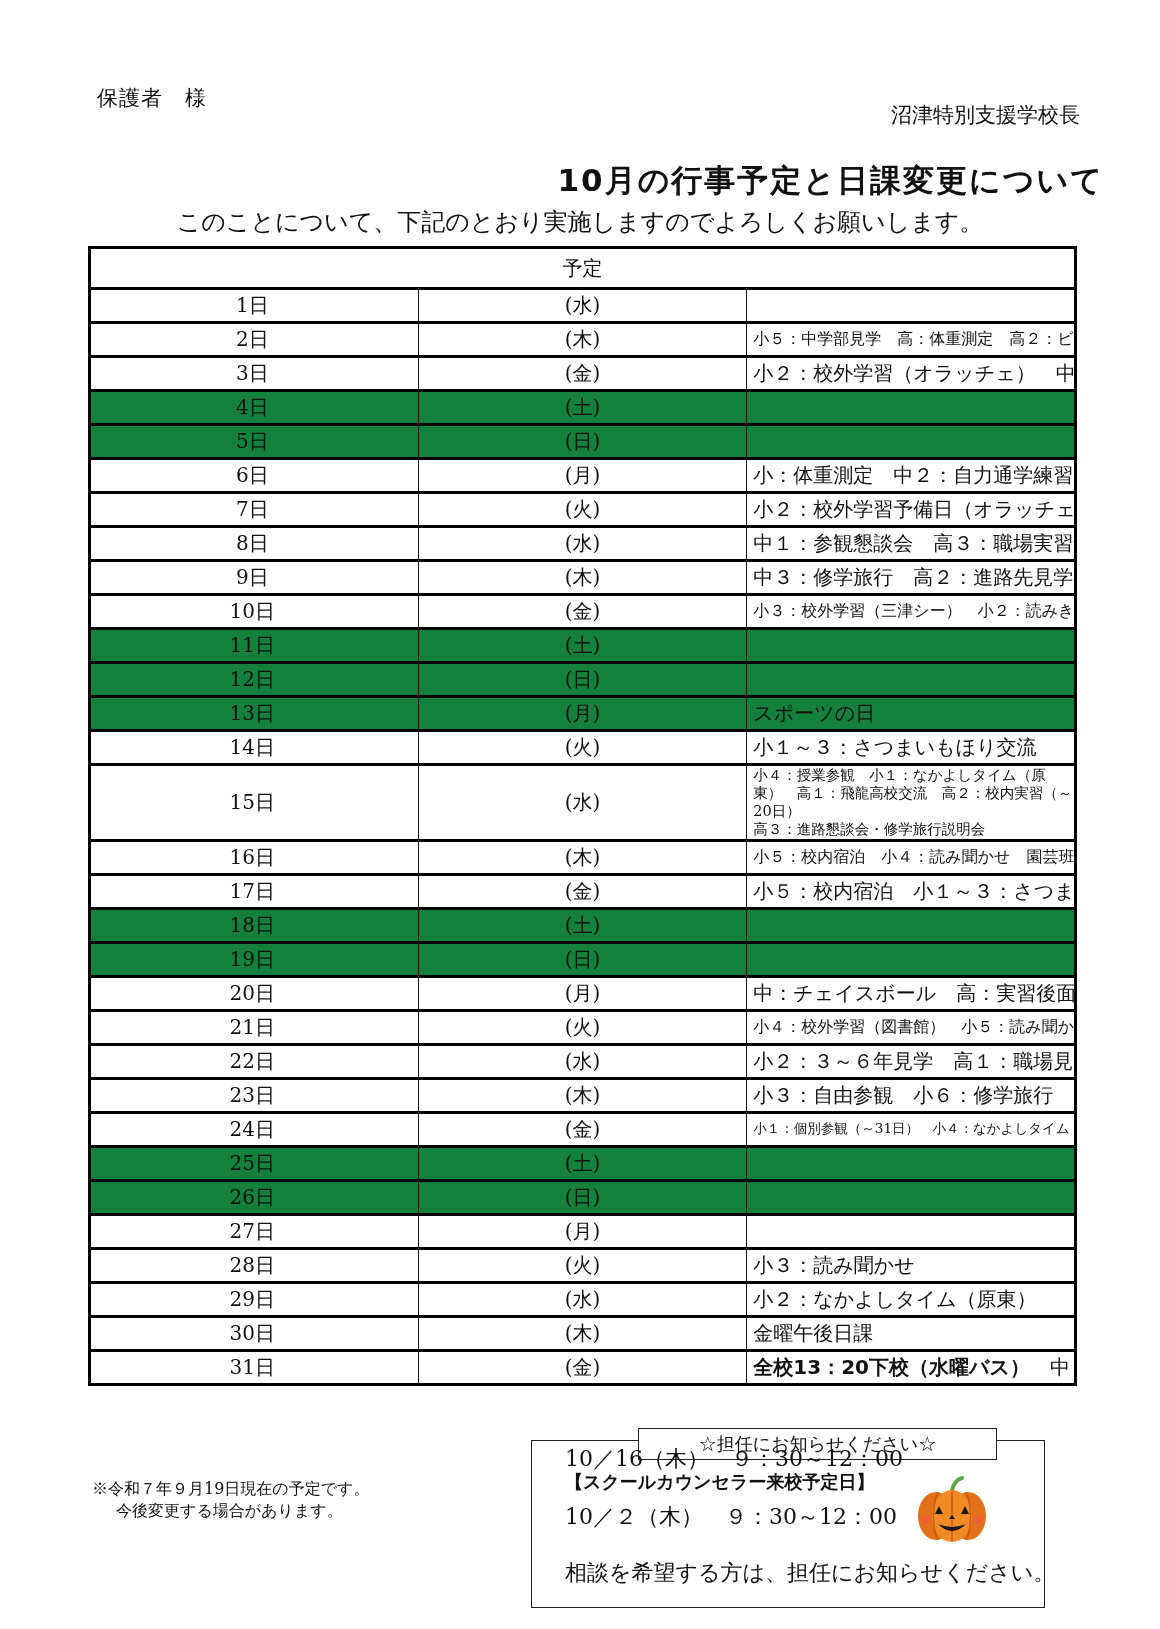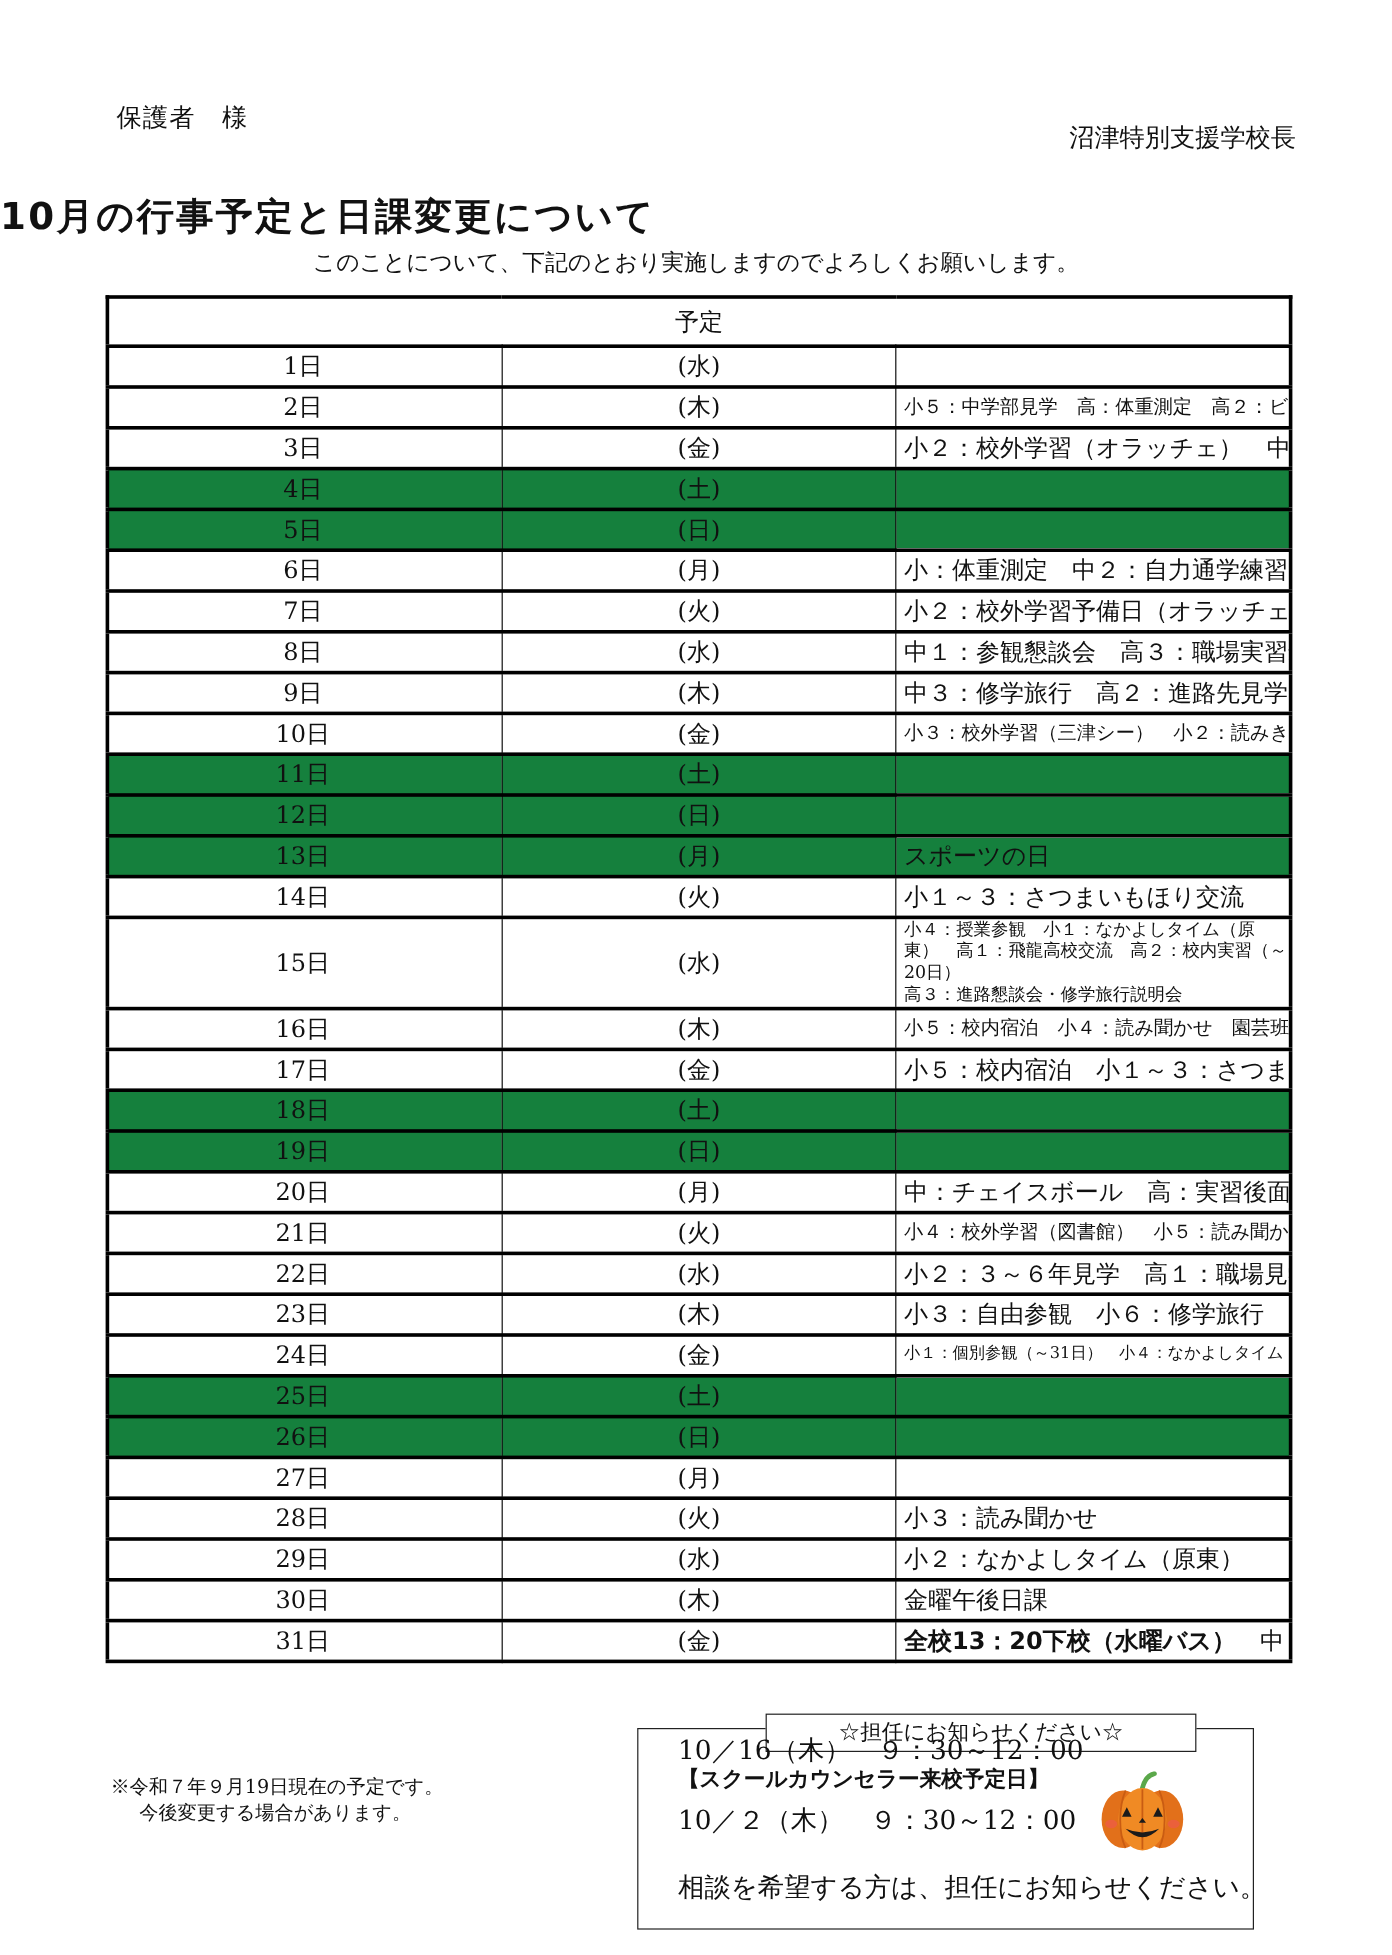--- a/index.html
+++ b/index.html
@@ -10,7 +10,7 @@
     .addressee { position: absolute; left: 97px; top: 84px; font-size: 21px; letter-spacing: 1px; }
     .sender { position: absolute; right: 80px; top: 101px; font-size: 21px; }
     .title {
-      position: absolute; left: 0; width: 1104px; top: 160px; text-align: left;
+      position: absolute; left: 0; width: 1104px; top: 160px; text-align: right;
       font-family: "DejaVu Sans", "Liberation Sans", sans-serif; font-weight: bold;
       font-size: 31px; letter-spacing: 2px;
     }

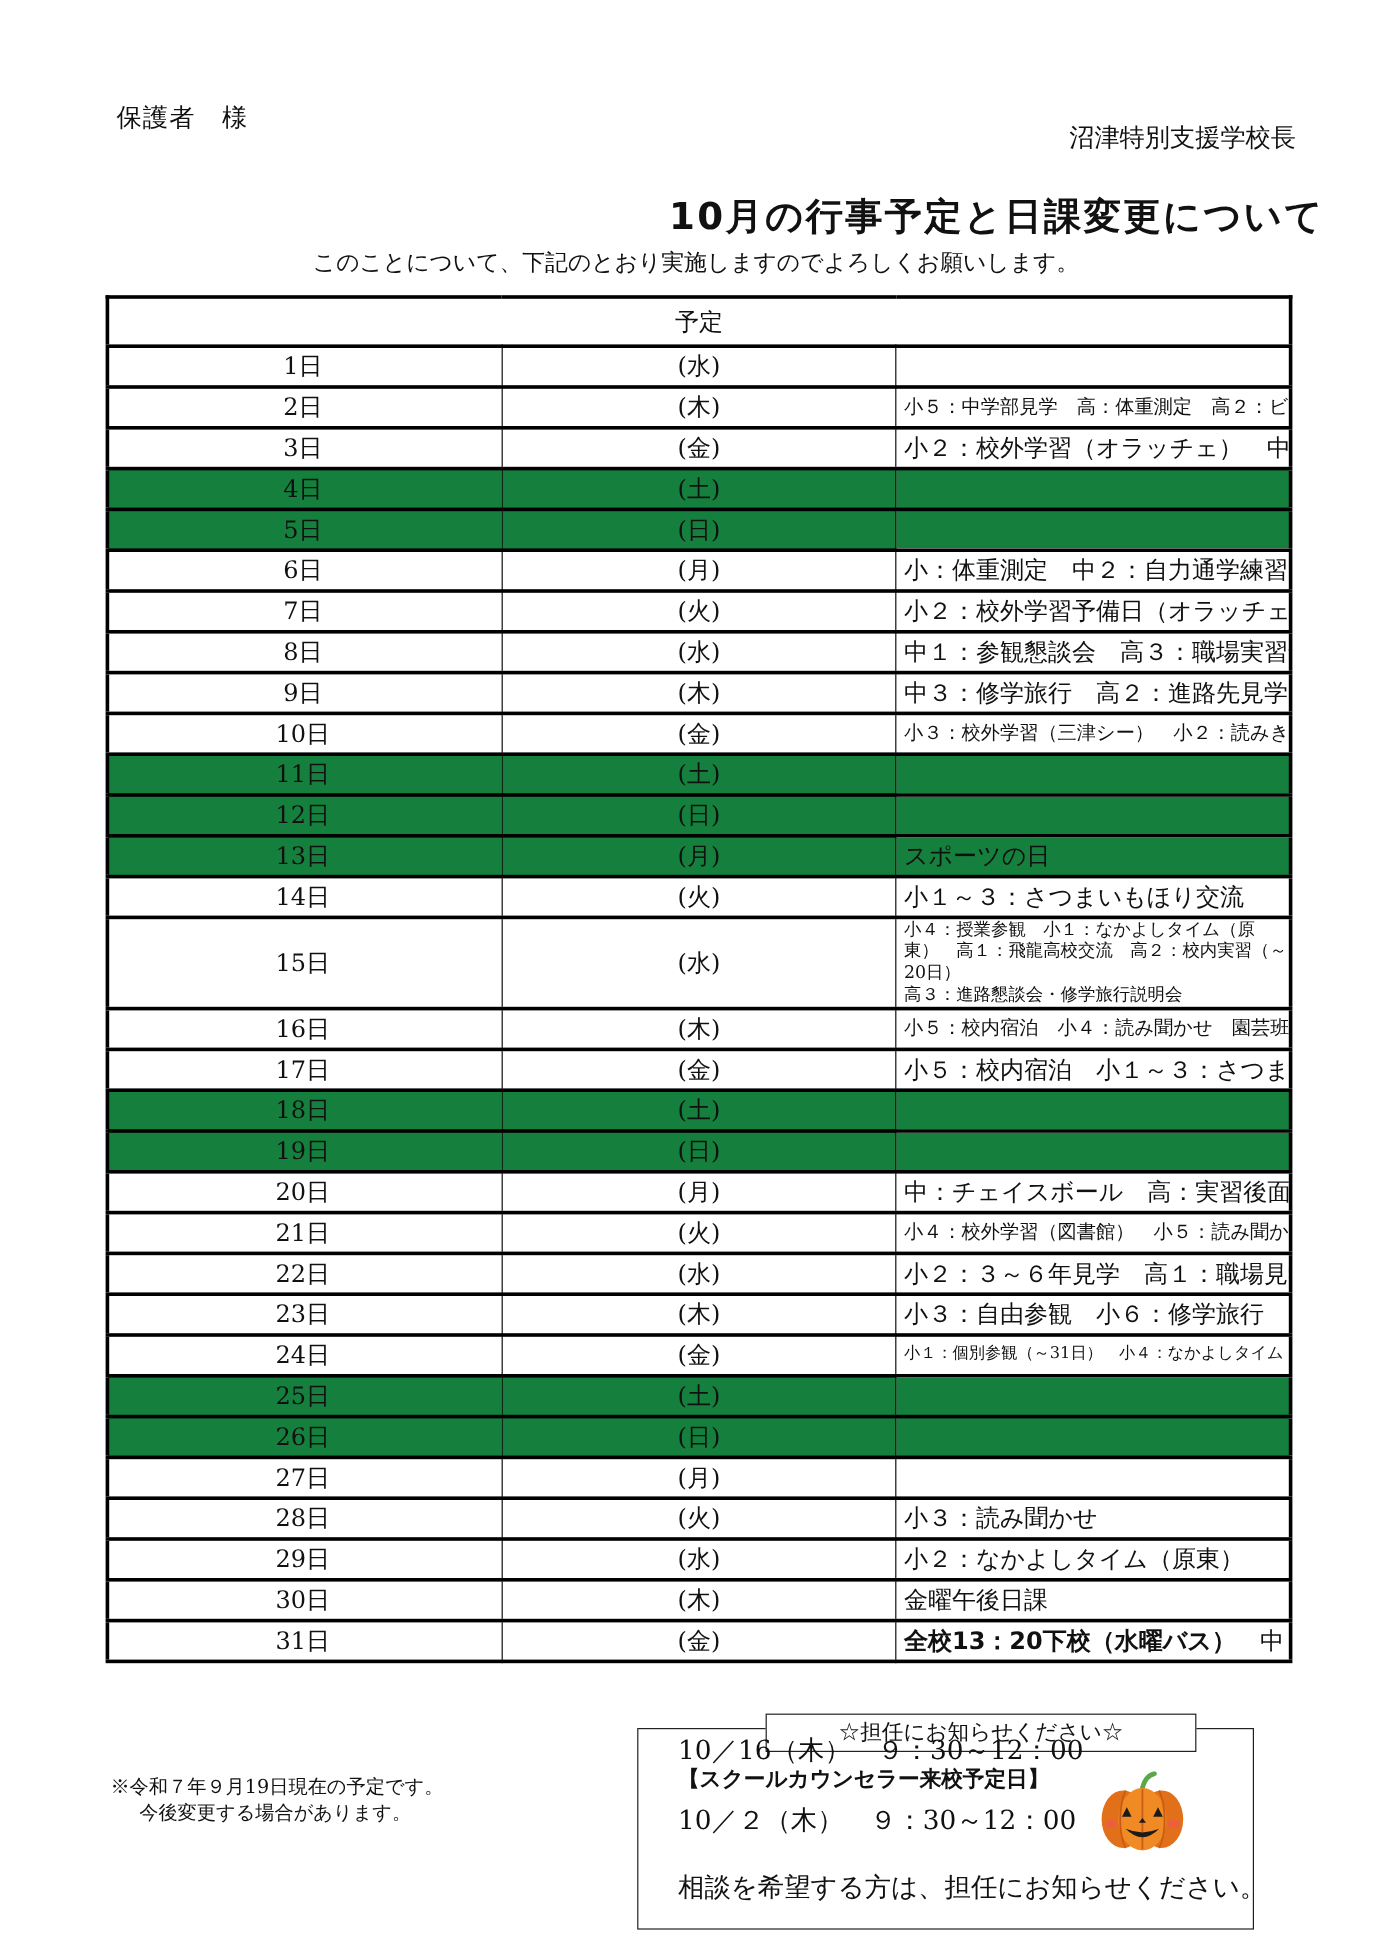--- a/index.html
+++ b/index.html
@@ -14,7 +14,7 @@
       font-family: "DejaVu Sans", "Liberation Sans", sans-serif; font-weight: bold;
       font-size: 31px; letter-spacing: 2px;
     }
-    .intro { position: absolute; left: 0; width: 1160px; top: 206px; text-align: center; font-size: 19px; }
+    .intro { position: absolute; left: 0; width: 1160px; top: 206px; text-align: center; font-size: 24px; }
 
     table.sched {
       position: absolute; left: 88px; top: 246px; width: 989px;

